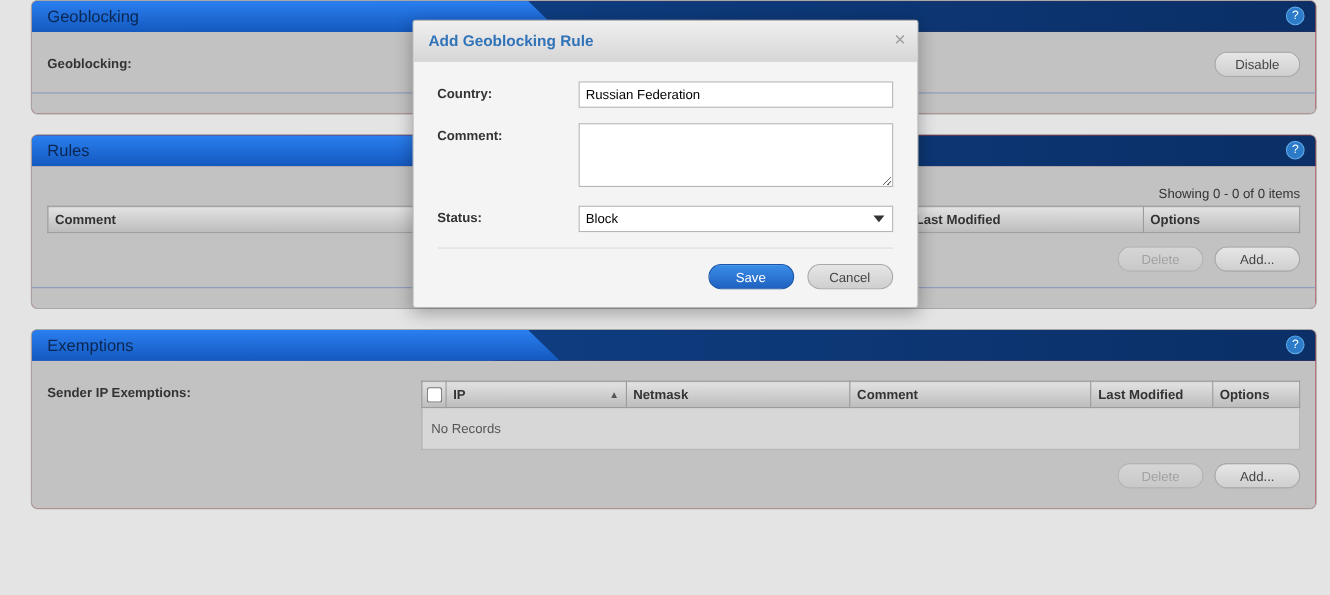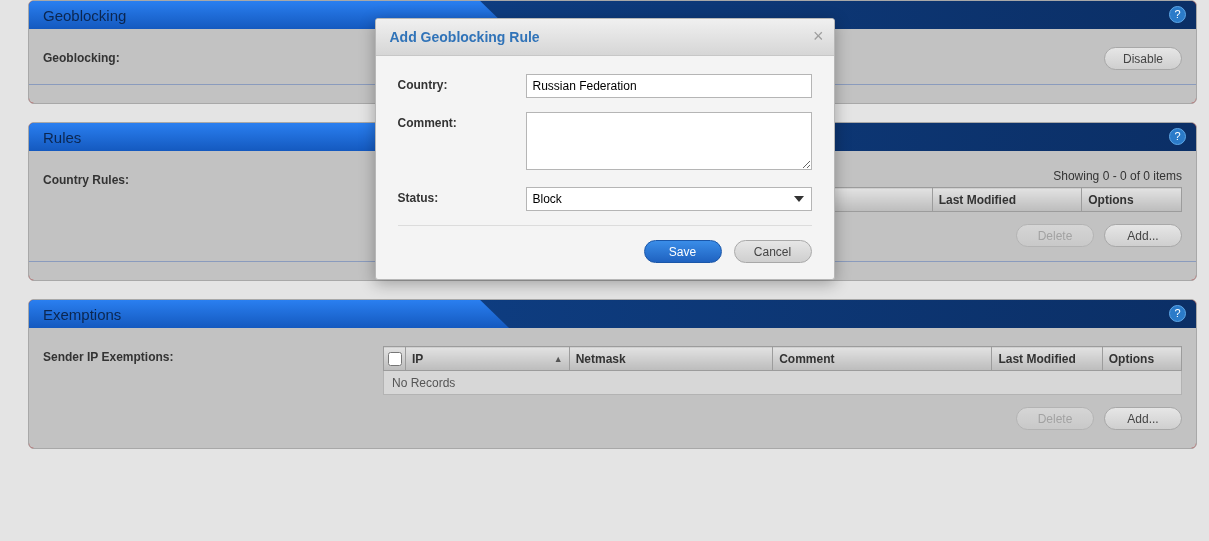--- a/index.html
+++ b/index.html
@@ -269,7 +269,6 @@
     </div>
     <div class="panel-body">
       <div class="row">
-        <div class="row-label">Country Rules:</div>
         <div class="row-content">
           <div class="showing">Showing 0 - 0 of 0 items</div>
           <table class="grid">

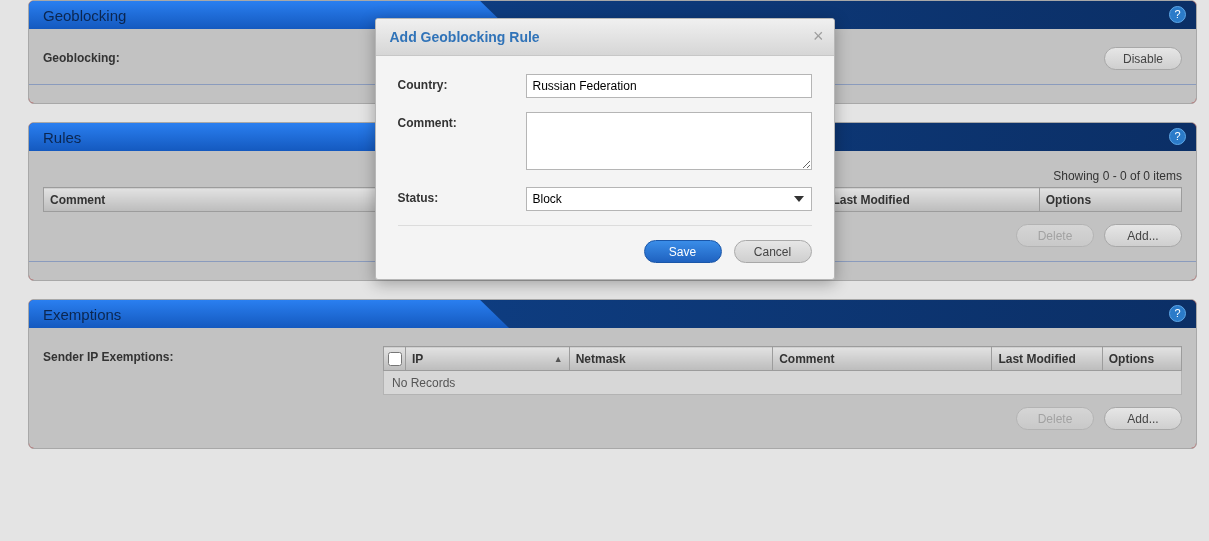--- a/index.html
+++ b/index.html
@@ -141,7 +141,7 @@
   table.grid th.chkcol { width: 34px; text-align: center; padding: 0; }
   table.grid td {
     border: 1px solid #b3b3b3;
-    height: 24px;
+    height: 38px;
     padding: 0 8px;
     background: #d7d7d7;
     color: #555;

